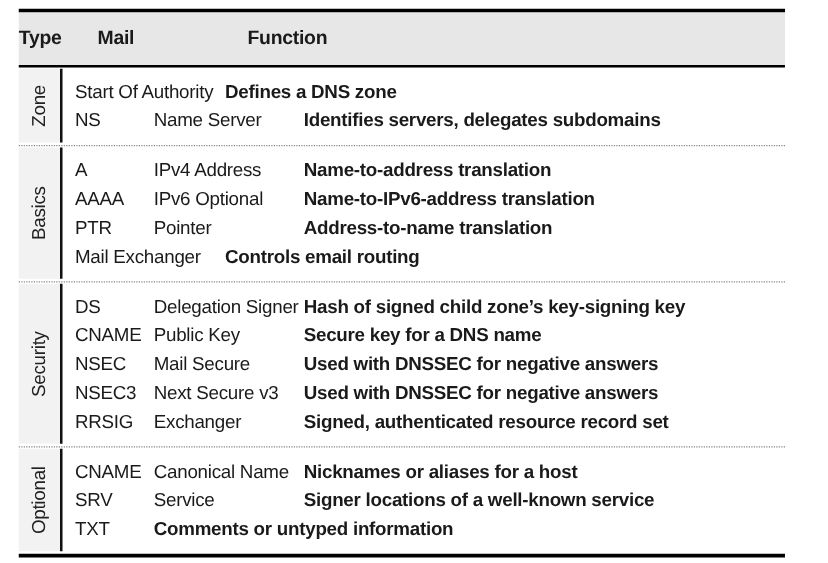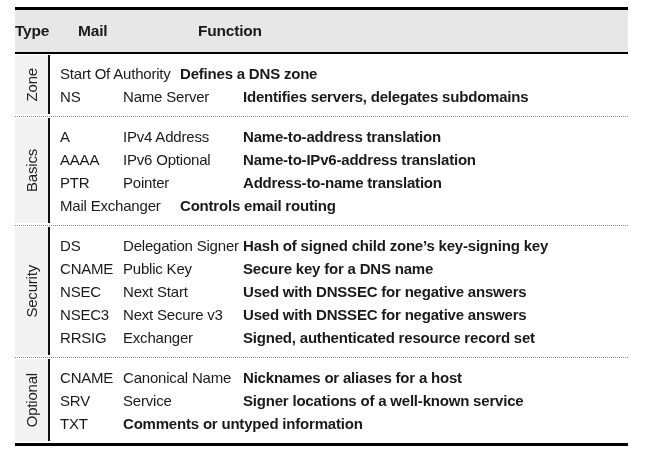--- a/index.html
+++ b/index.html
@@ -140,7 +140,7 @@
           </div>
           <div class="row">
             <span class="c-type">NSEC</span>
-            <span class="c-name">Next Start</span>
+            <span class="c-name">Mail Secure</span>
             <span class="c-func">Used with DNSSEC for negative answers</span>
           </div>
           <div class="row">

